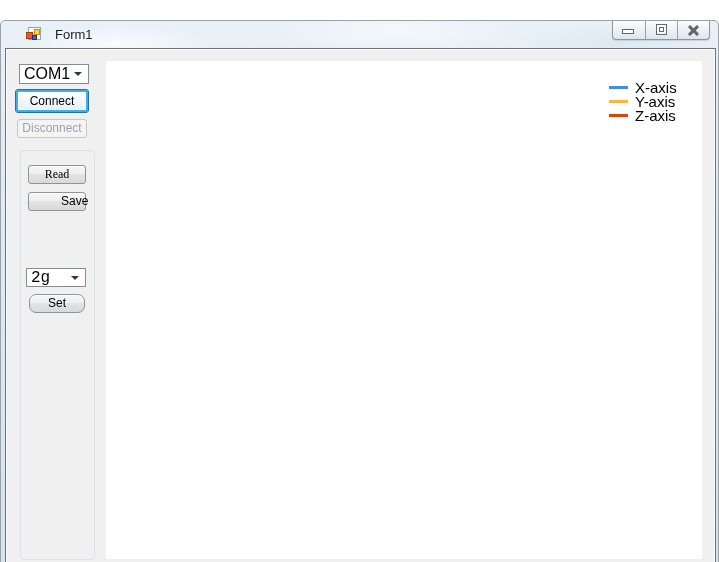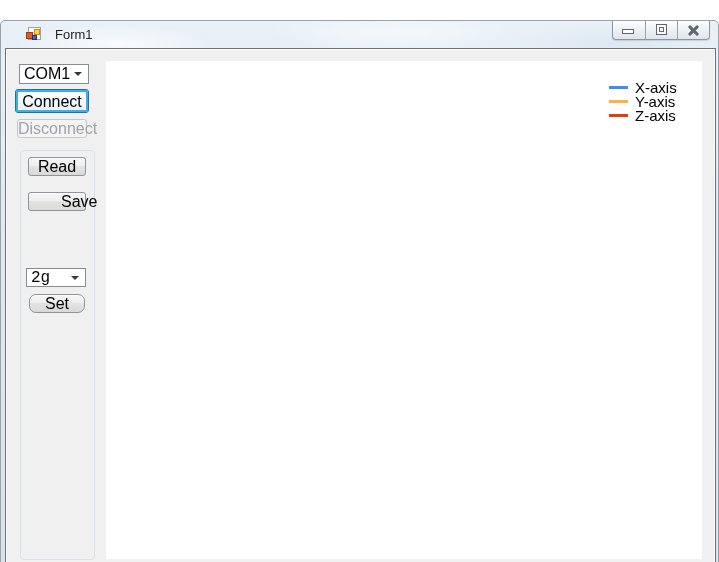--- a/index.html
+++ b/index.html
@@ -79,7 +79,7 @@
   
   .btn {
     position:absolute;
-    font-family:"Liberation Sans", sans-serif; font-size:16px; color:#000;
+    font-family:"Liberation Sans", sans-serif; font-size:12px; color:#000;
     text-align:center;
     border:1px solid #8E9499;
     border-radius:3px;

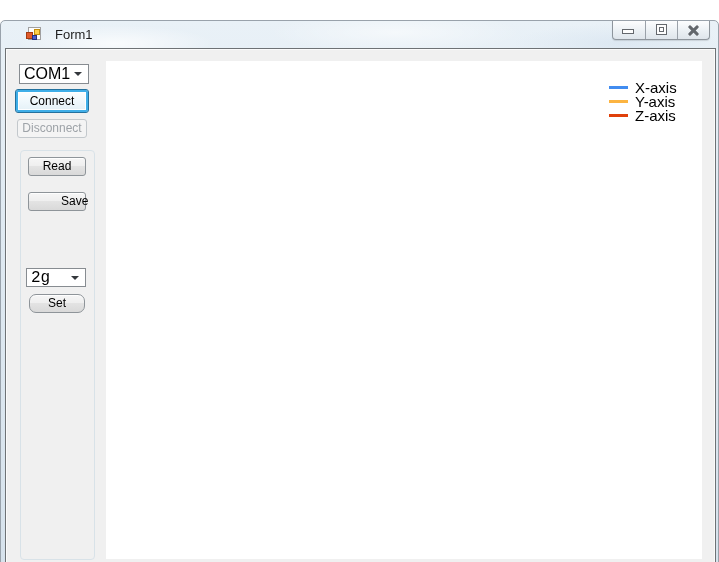--- a/index.html
+++ b/index.html
@@ -140,7 +140,7 @@
   #combo-port   { left:13px; top:15px;  width:70px; height:20px; }
   #btn-connect  { left:9px;  top:40px;  width:74px; height:24px; }
   #btn-disconnect { left:11px; top:70px; width:70px; height:19px; }
-  #btn-read { left:7px;  top:6px;  width:58px; height:19px; }
+  #btn-read { left:7px;  top:14px;  width:58px; height:19px;font-family:Liberation Serif, serif; }
   #btn-save { left:7px;  top:41px;  width:58px; height:19px;padding-left:32px; }
   #combo-range { left:5px; top:117px; width:60px; height:19px;font-family:Liberation Mono, monospace; }
   #btn-set  { left:8px;  top:143px; width:56px; height:19px;border-radius:7px; }

